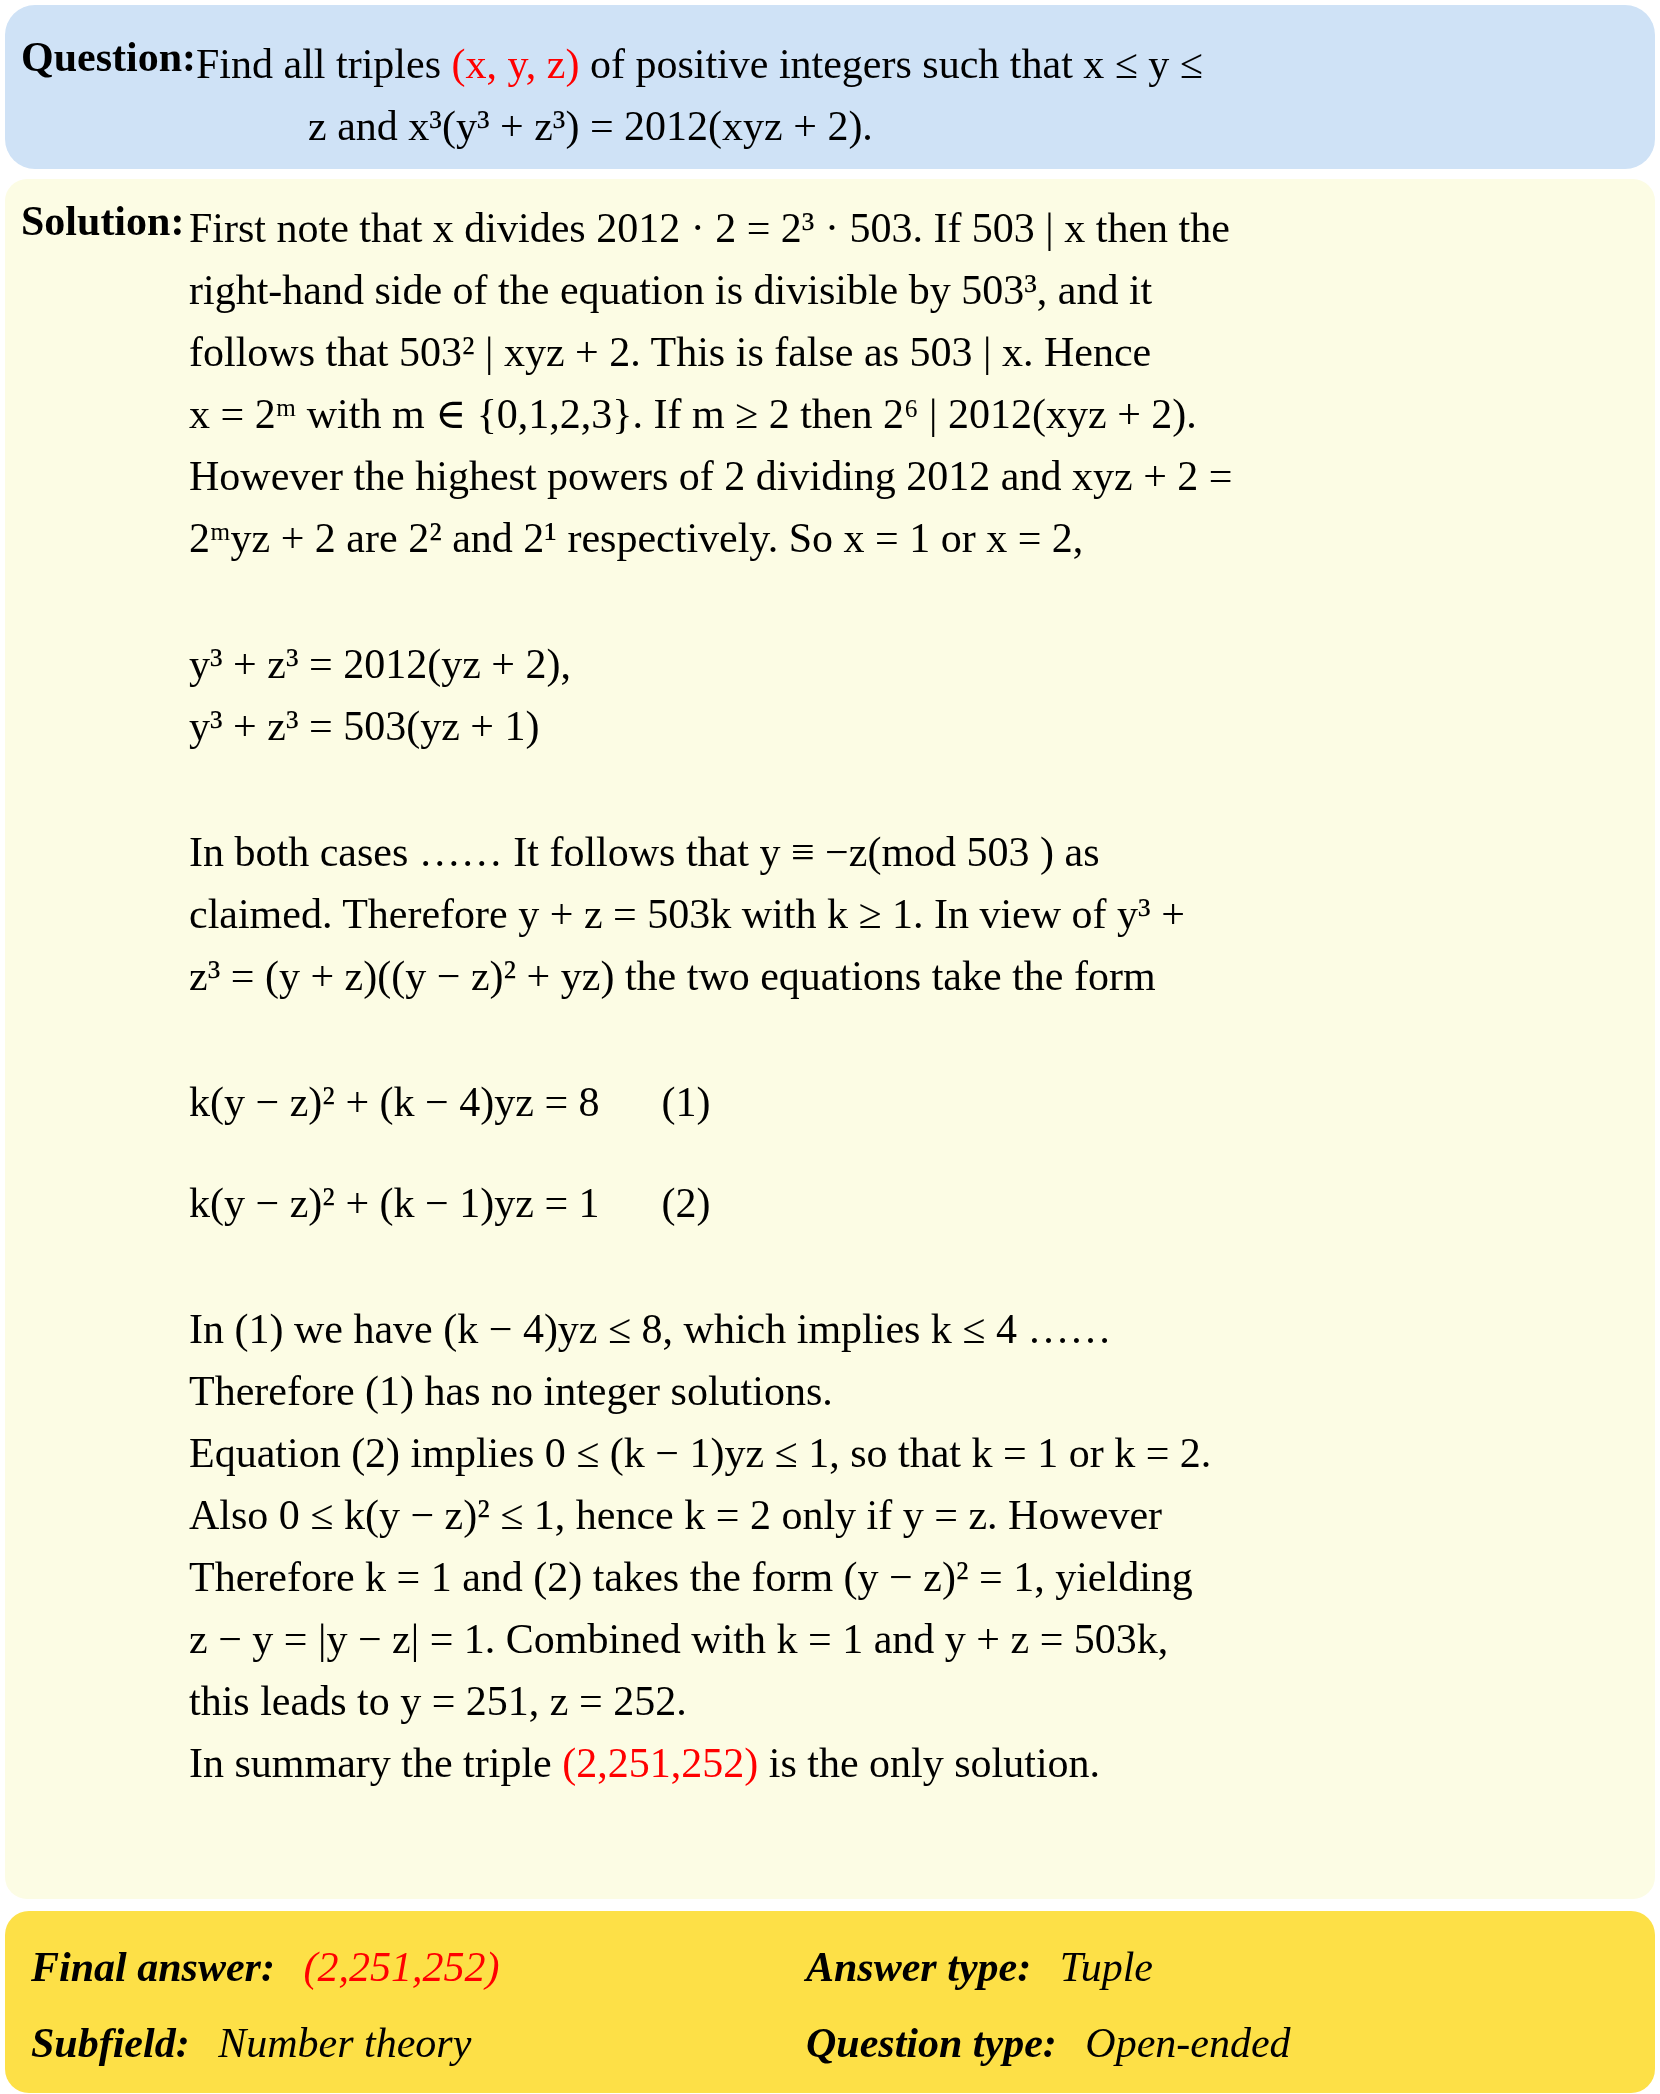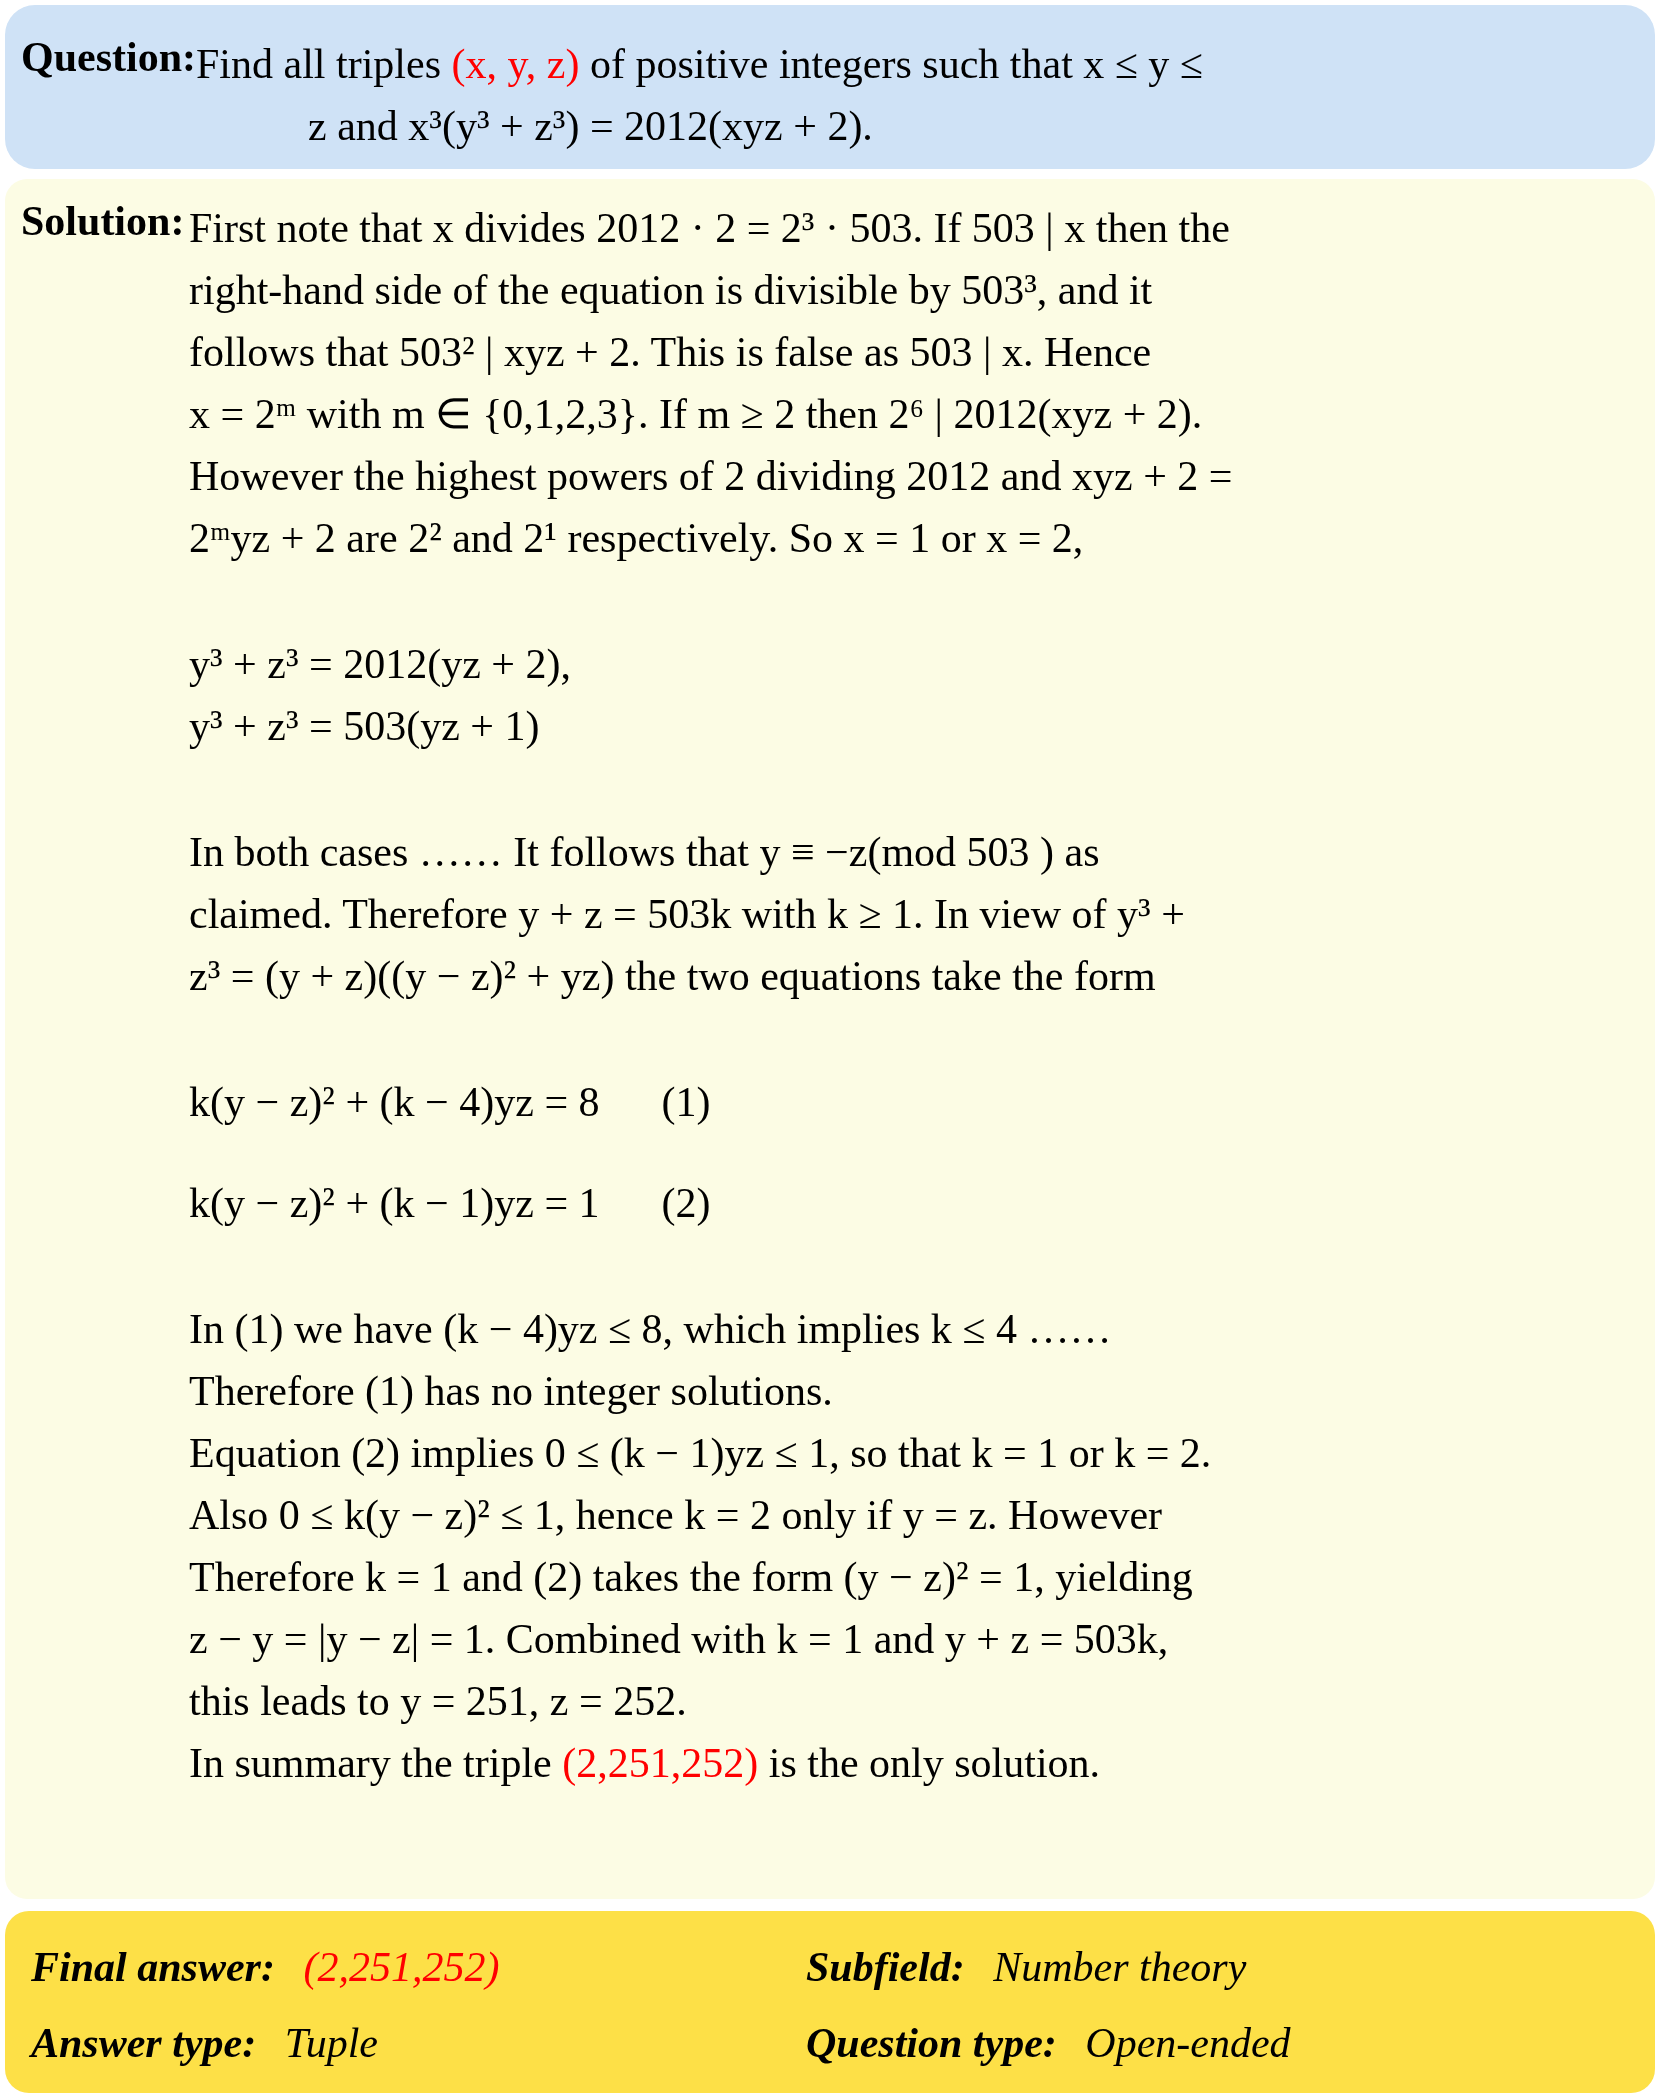--- a/index.html
+++ b/index.html
@@ -43,7 +43,7 @@
     white-space: nowrap;
   }
   .q-label { flex: 0 0 158px; }
-  .text-col { flex: 1 1 auto; font-family: Liberation Serif, serif; }
+  .text-col { flex: 1 1 auto; }
   .line { line-height: 62px; white-space: nowrap; }
   .q-line2 { margin-left: 112px; }
   .display-block { margin: 64px 0; text-align: left; }

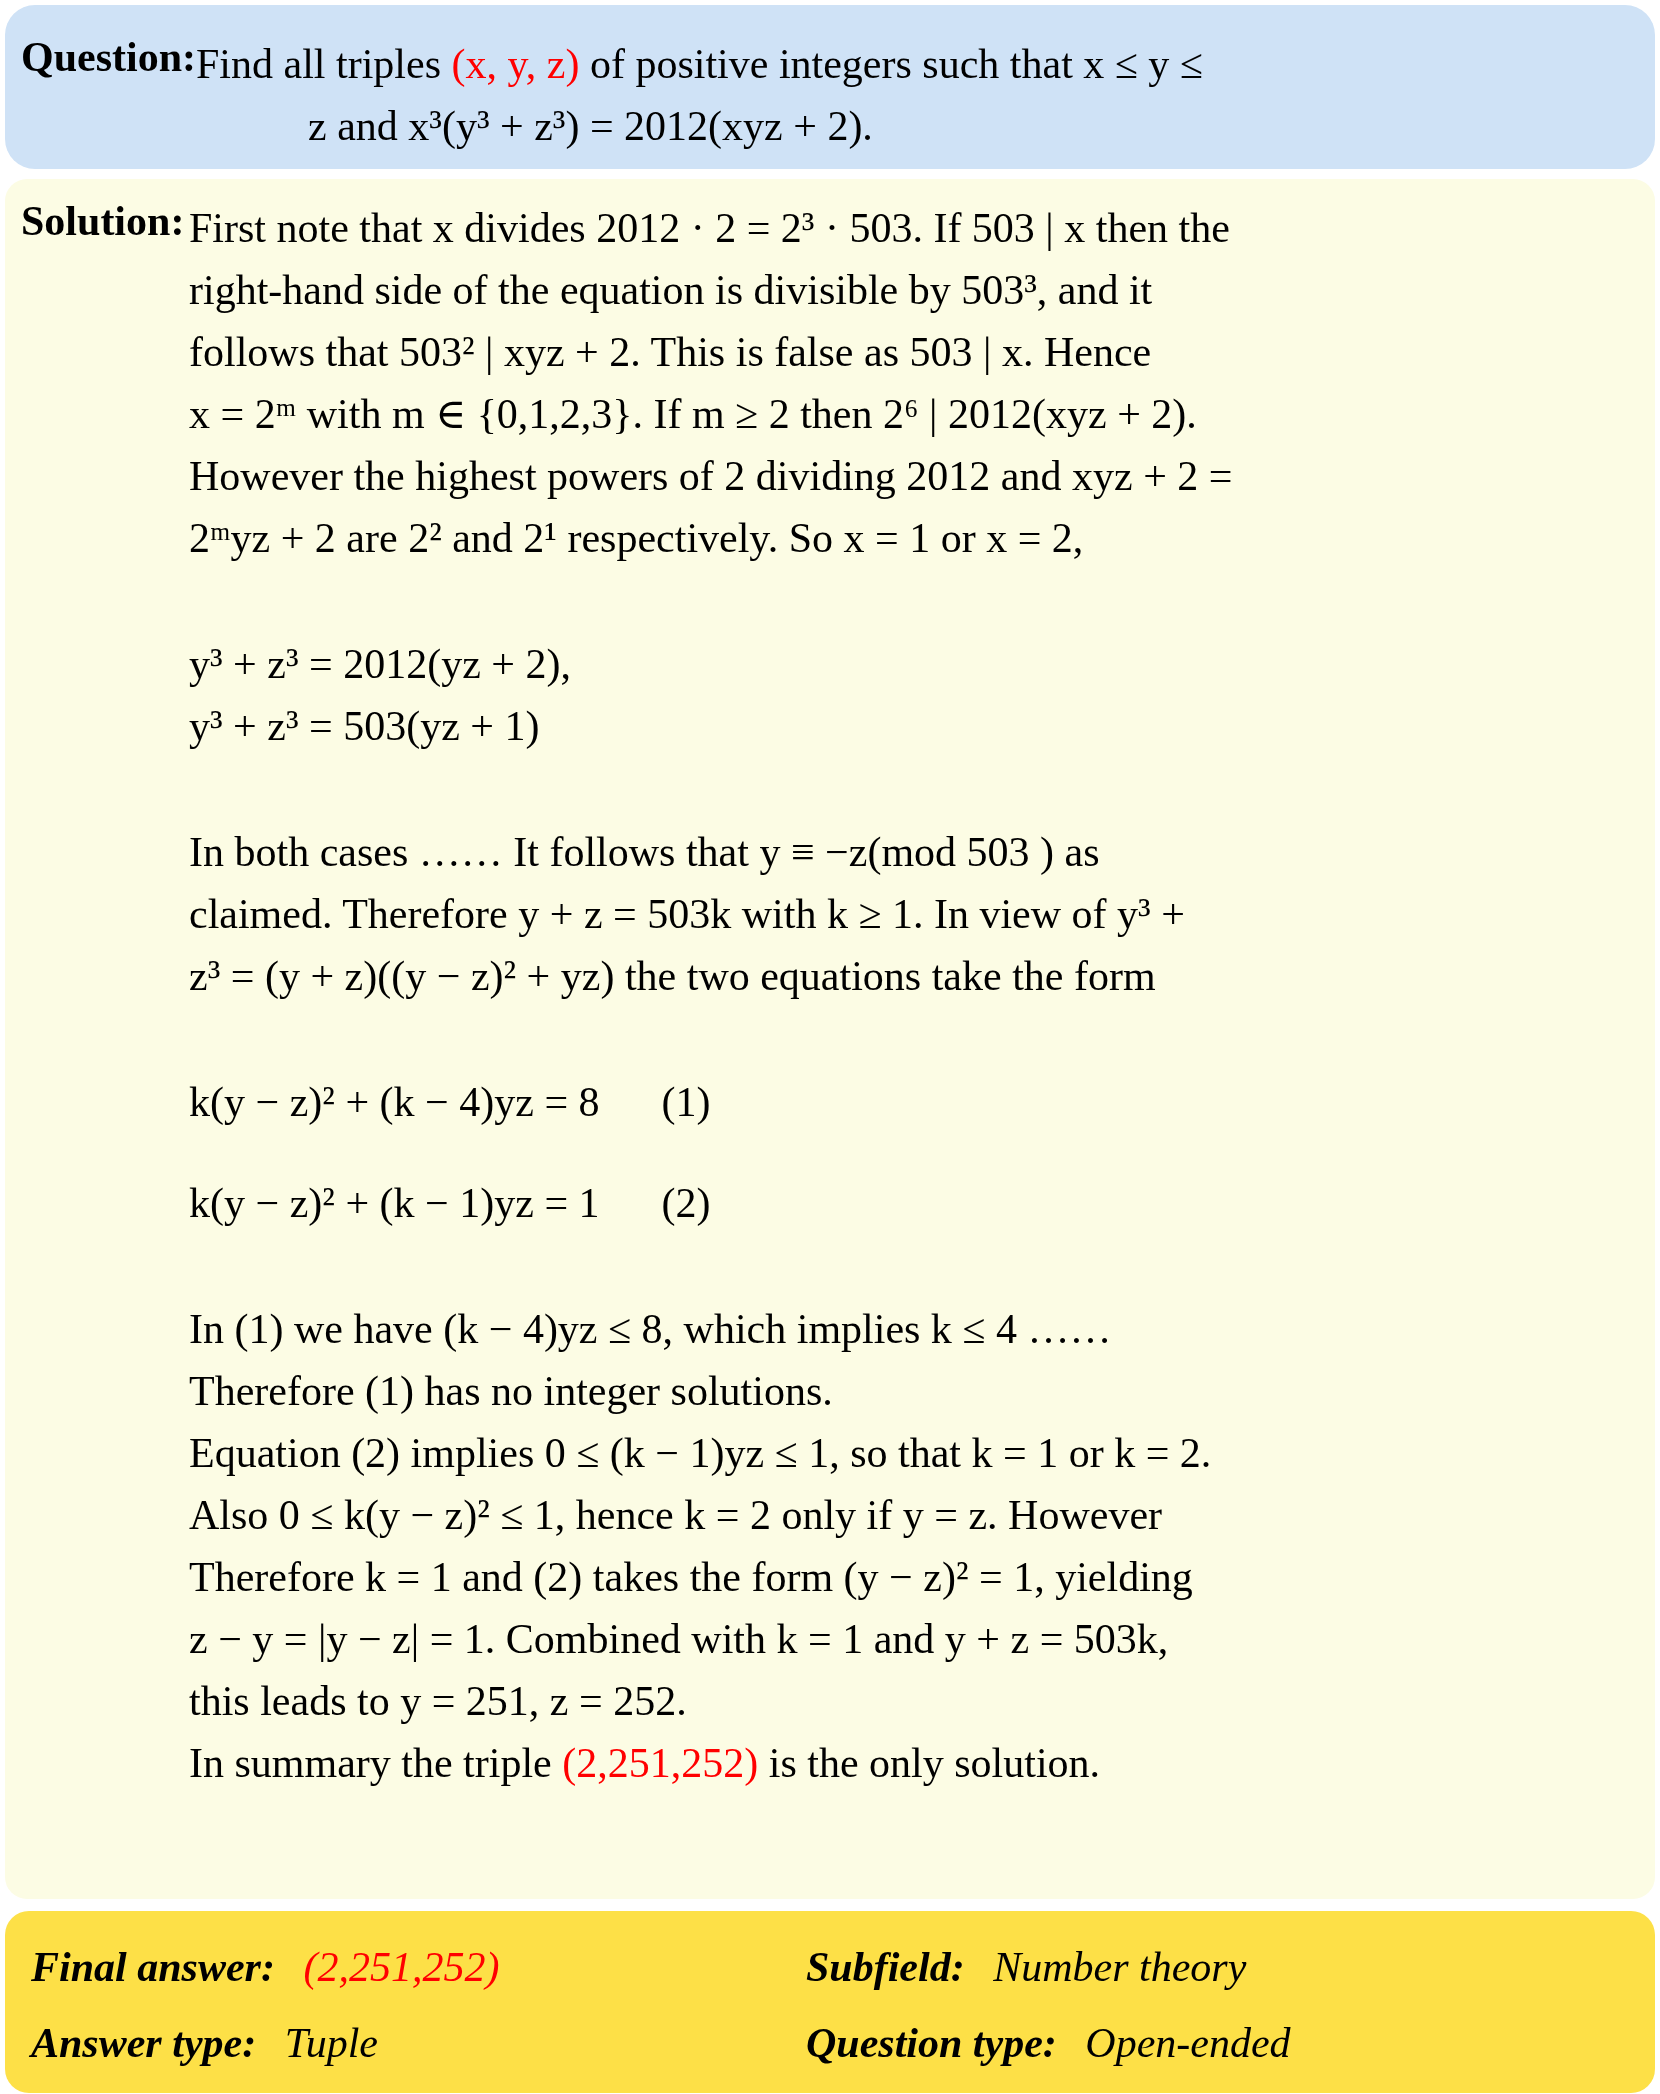--- a/index.html
+++ b/index.html
@@ -130,12 +130,12 @@
         <span class="meta-value red">(2,251,252)</span>
       </div>
       <div class="meta-item">
+        <span class="meta-label">Answer type:</span>
+        <span class="meta-value">Tuple</span>
+      </div>
+      <div class="meta-item">
         <span class="meta-label">Subfield:</span>
         <span class="meta-value">Number theory</span>
-      </div>
-      <div class="meta-item">
-        <span class="meta-label">Answer type:</span>
-        <span class="meta-value">Tuple</span>
       </div>
       <div class="meta-item">
         <span class="meta-label">Question type:</span>

